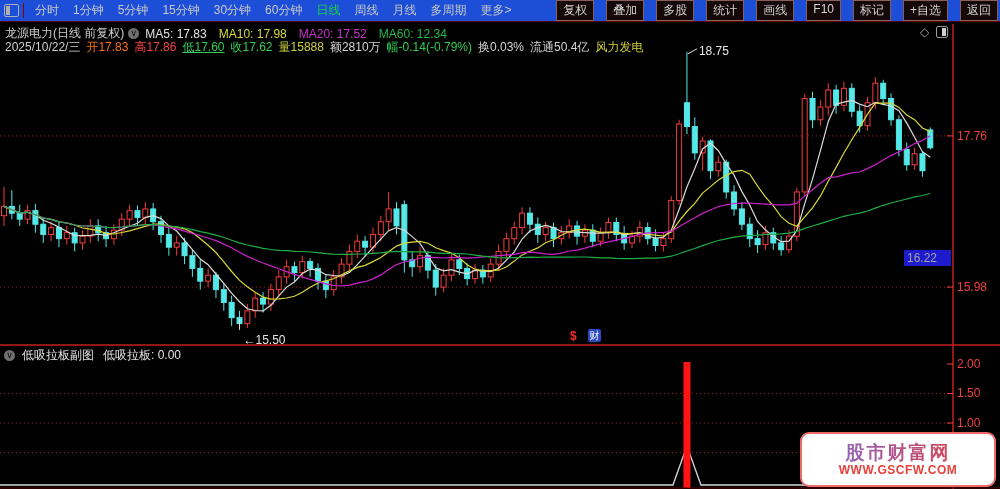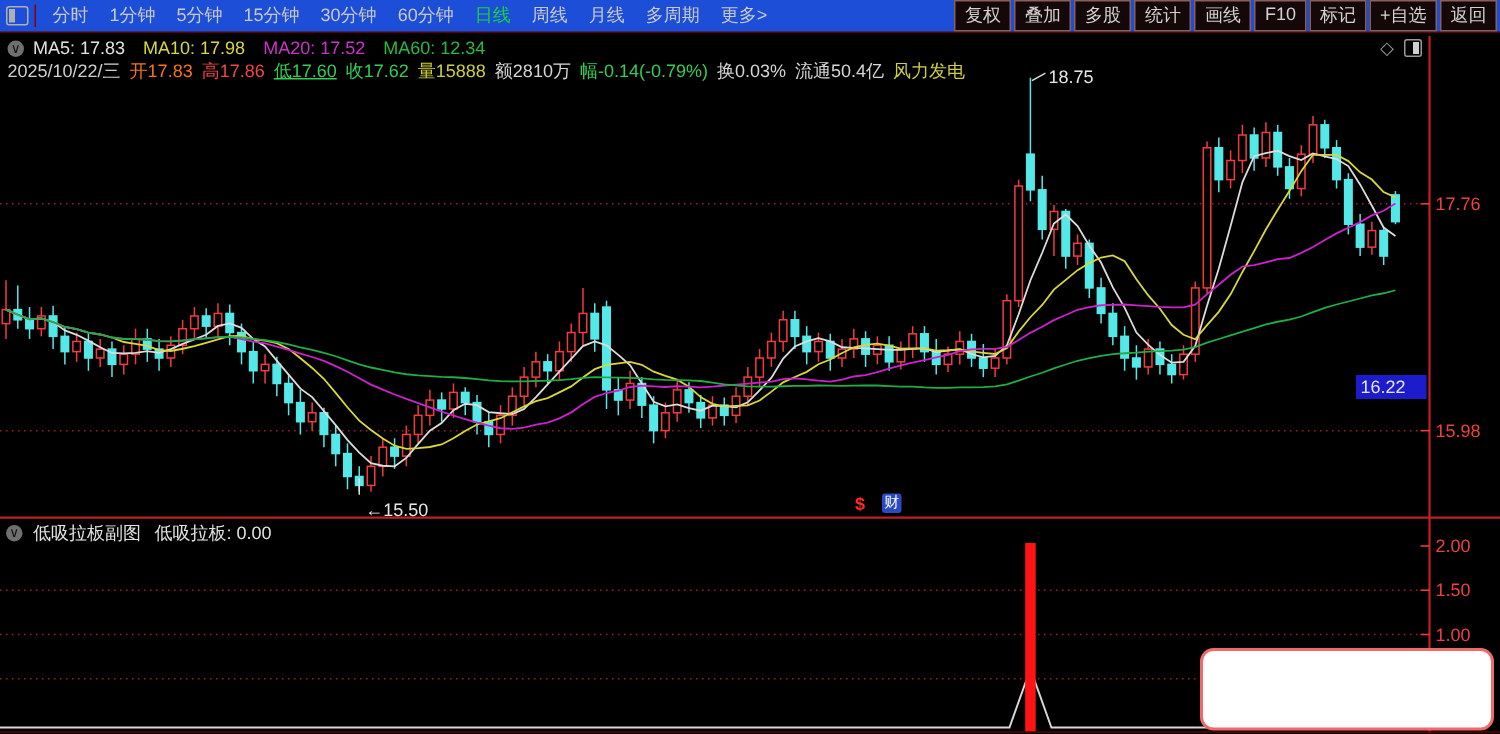--- a/index.html
+++ b/index.html
@@ -16,7 +16,7 @@
   .tab.active{color:#17d243;}
   .tb-buttons{margin-left:auto;display:flex;margin-right:2px;}
   .tb-btn{font-size:12px;color:#d2d2d2;border:1px solid #8a5f5a;background:#140808;
-          padding:1px 6px;margin-left:2px;white-space:nowrap;}
+          padding:1px 6px;margin-left:12px;white-space:nowrap;}
   
   .hline1{position:absolute;left:5px;top:25px;display:flex;align-items:center;font-size:12px;z-index:4;white-space:nowrap;}
   .title{color:#cfcfcf;margin-right:4px;}

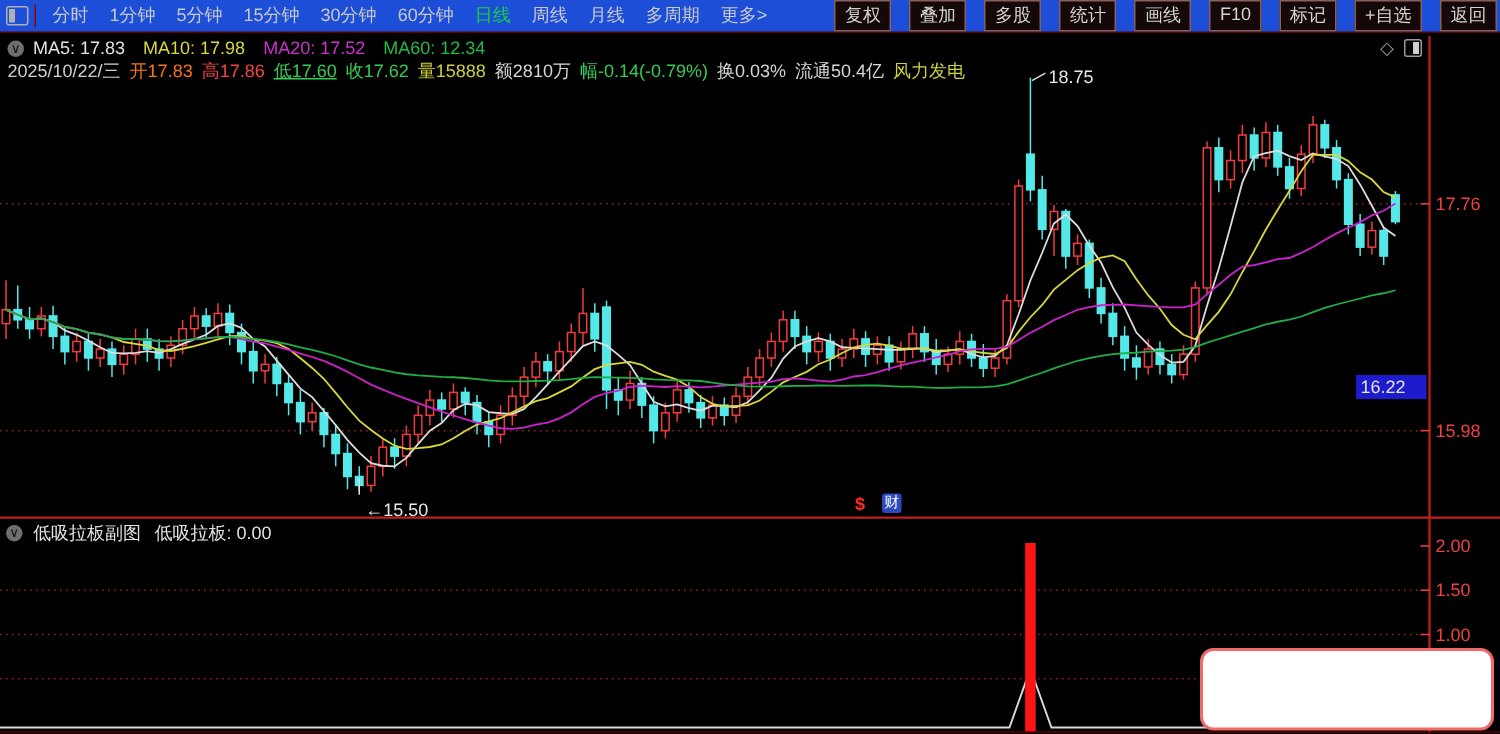--- a/index.html
+++ b/index.html
@@ -353,6 +353,7 @@
 </div>
 
 <div class="hline1">
+  <span class="title">龙源电力(日线 前复权)</span>
   <span class="circle-icon">∨</span>
   <span style="display:flex">
       <span class="ma" style="color: rgb(226, 226, 226);">MA5: 17.83</span>

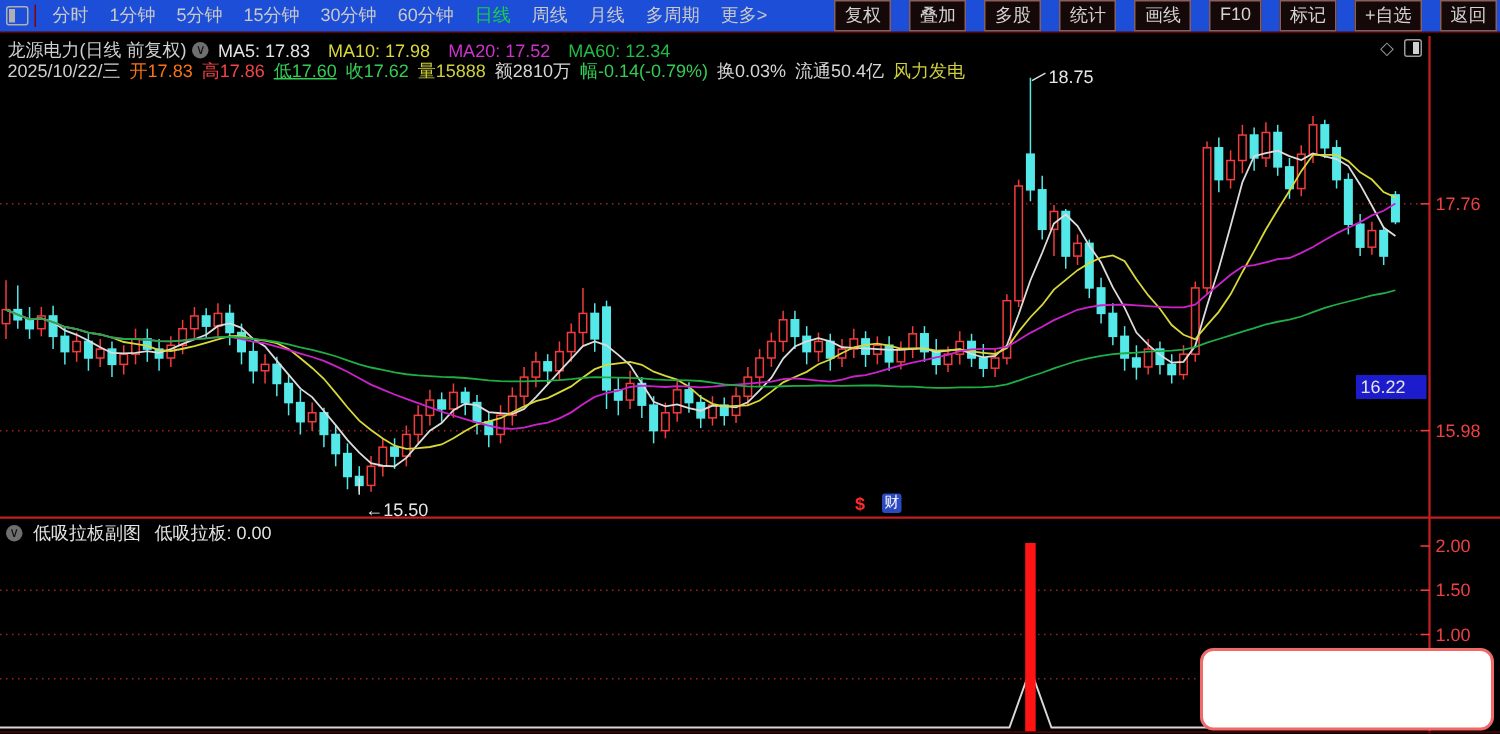--- a/index.html
+++ b/index.html
@@ -27,7 +27,7 @@
   .tok{margin-right:6px;}
   
   .axlab{position:absolute;left:957px;font-size:12px;color:#ee4040;z-index:3;}
-  .tag-blue{position:absolute;left:904px;width:44px;height:16px;background:#1c1ccd;color:#e5e5e5;
+  .tag-blue{position:absolute;left:904px;width:44px;height:16px;background:#1c1ccd;color:#a3a3a3;
             font-size:12px;line-height:16px;padding-left:3px;z-index:3;}
   
   .anno{position:absolute;color:#e6e6e6;font-size:12px;z-index:3;white-space:nowrap;}

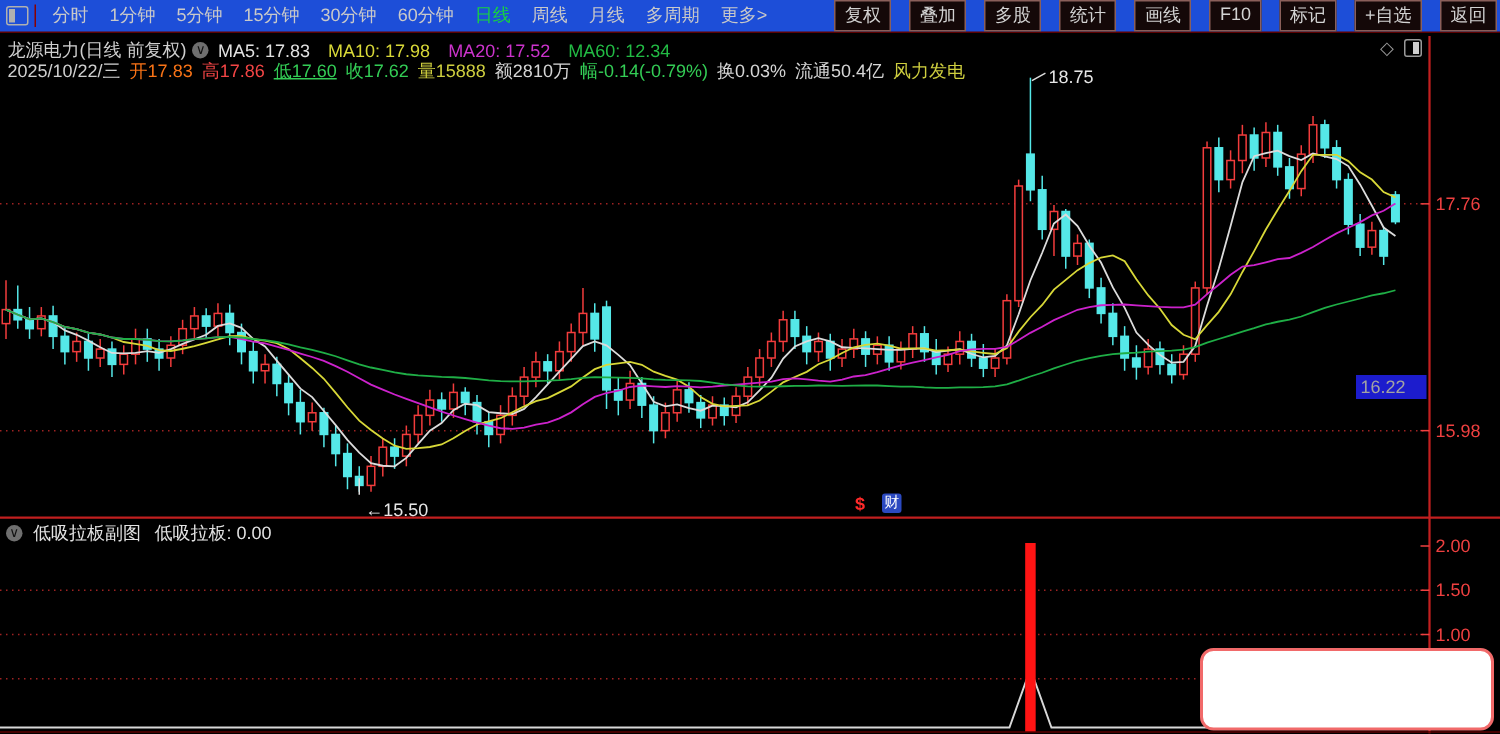--- a/index.html
+++ b/index.html
@@ -401,6 +401,10 @@
 </div>
 
 <div class="watermark">
+  <div class="wm-left">
+    <div class="wm-title">股市财富网</div>
+    <div class="wm-url">WWW.GSCFW.COM</div>
+  </div>
 </div>
 
 </body></html>

